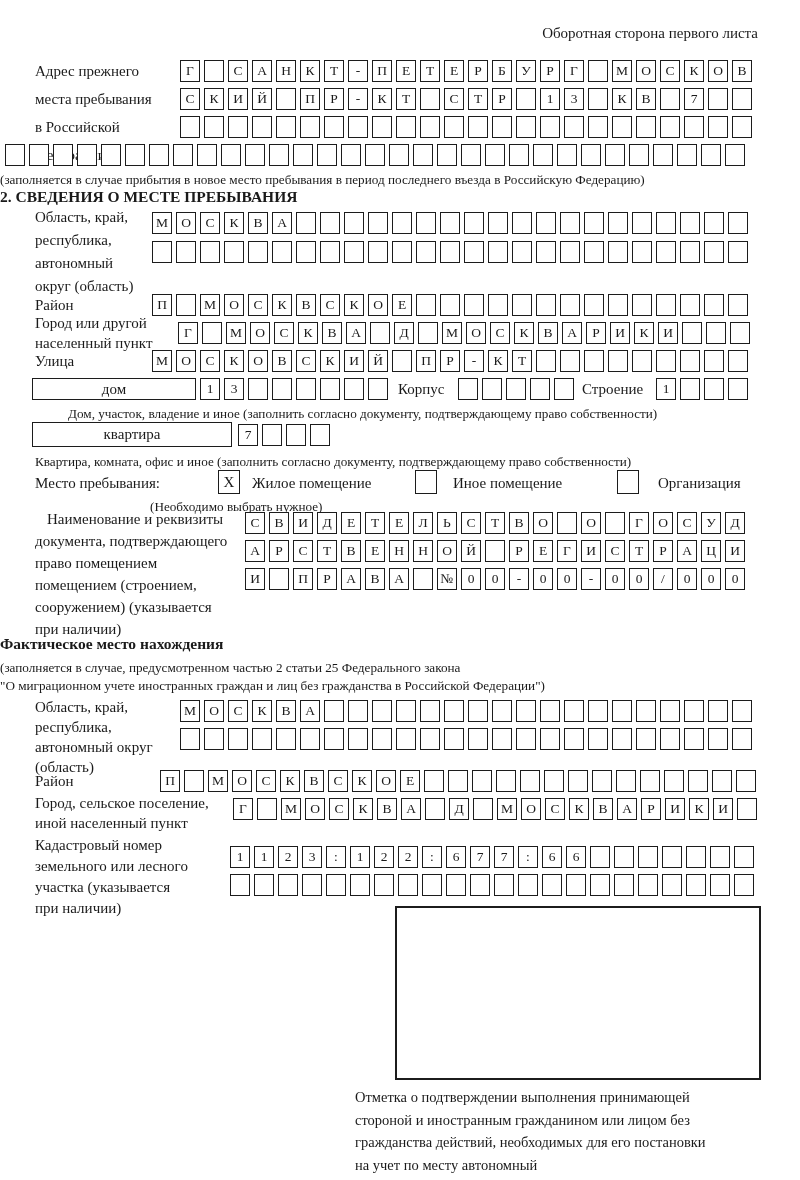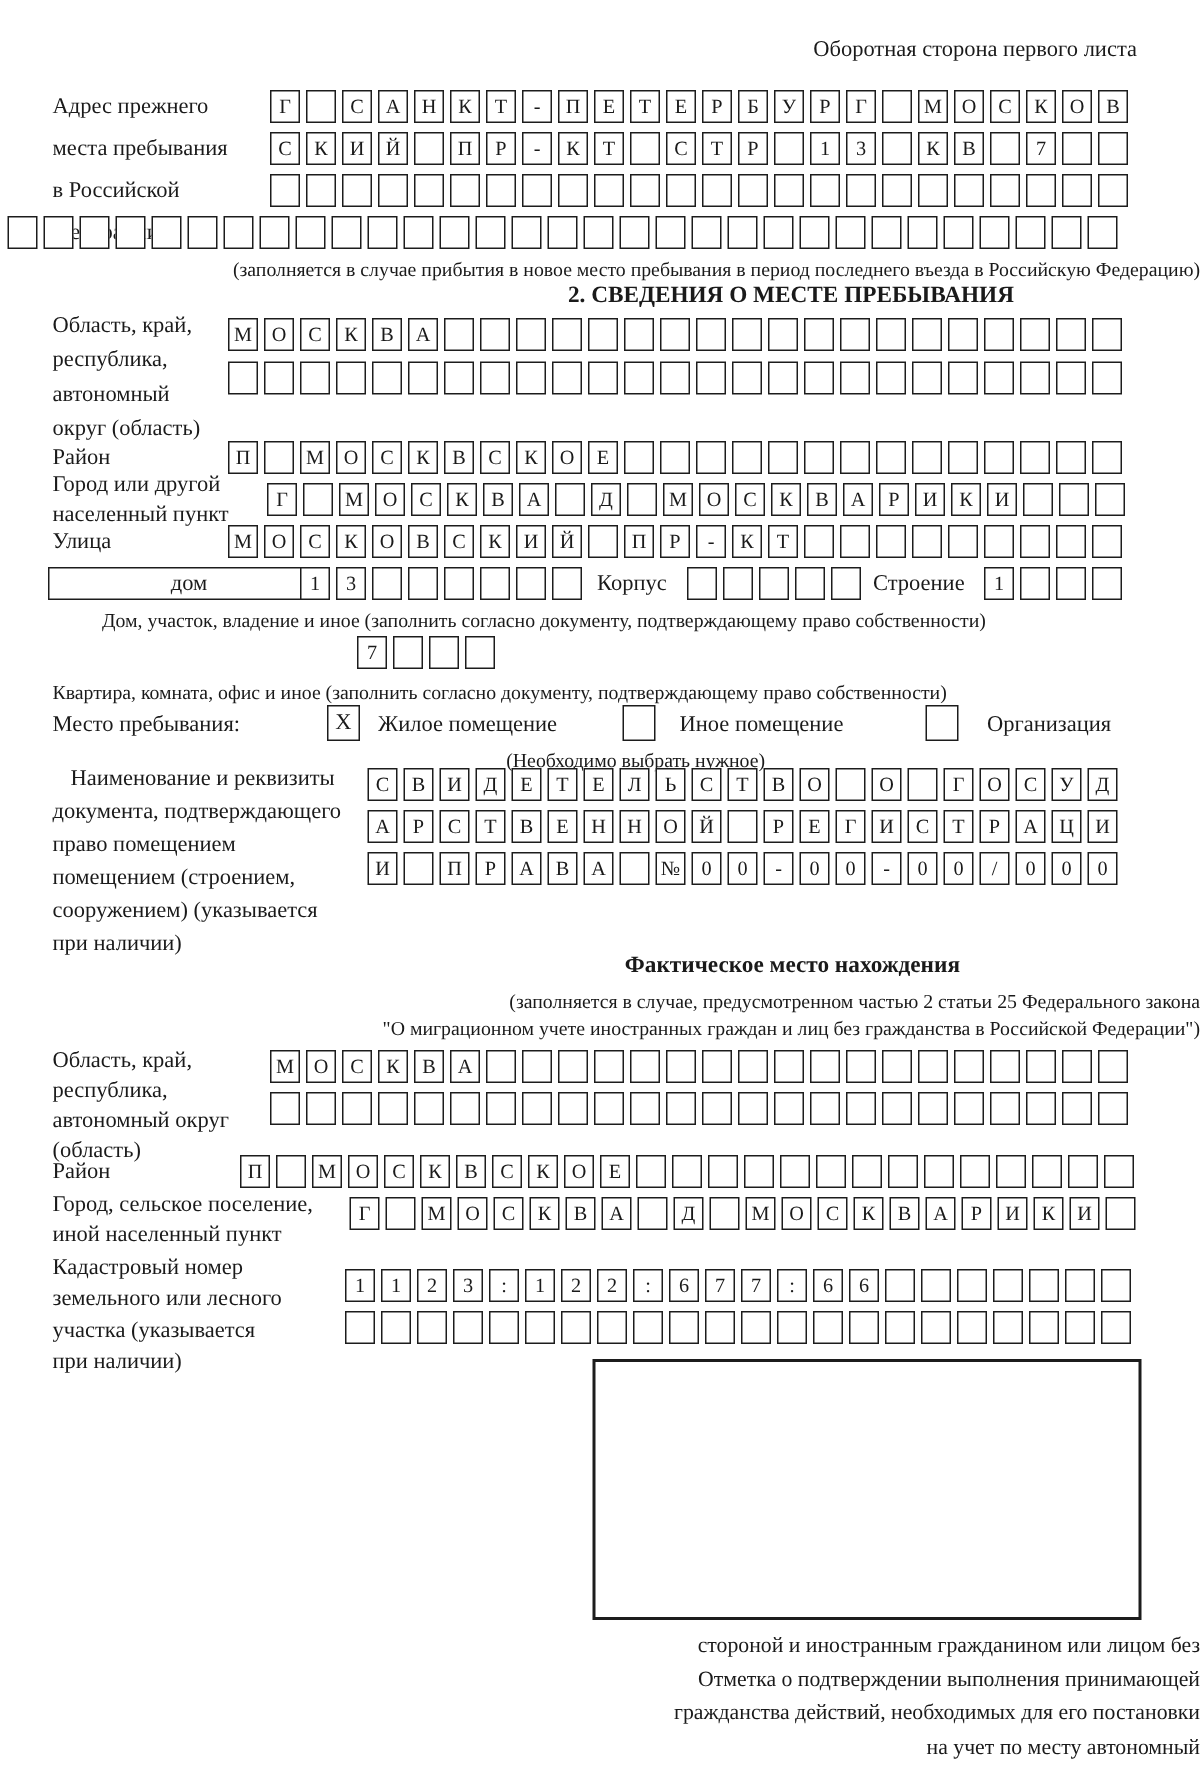--- a/index.html
+++ b/index.html
@@ -8,7 +8,7 @@
   .lbl{position:absolute;font-size:15px;white-space:nowrap;line-height:19px;}
   .small{font-size:13.2px;}
   .b{font-weight:bold;}
-  .center{text-align:right;}
+  .center{text-align:left;}
   .cellrow{position:absolute;display:flex;gap:4px;}
   .cell{width:20px;height:22px;box-sizing:border-box;border:1.6px solid #1c1c1c;
         display:flex;align-items:center;justify-content:center;

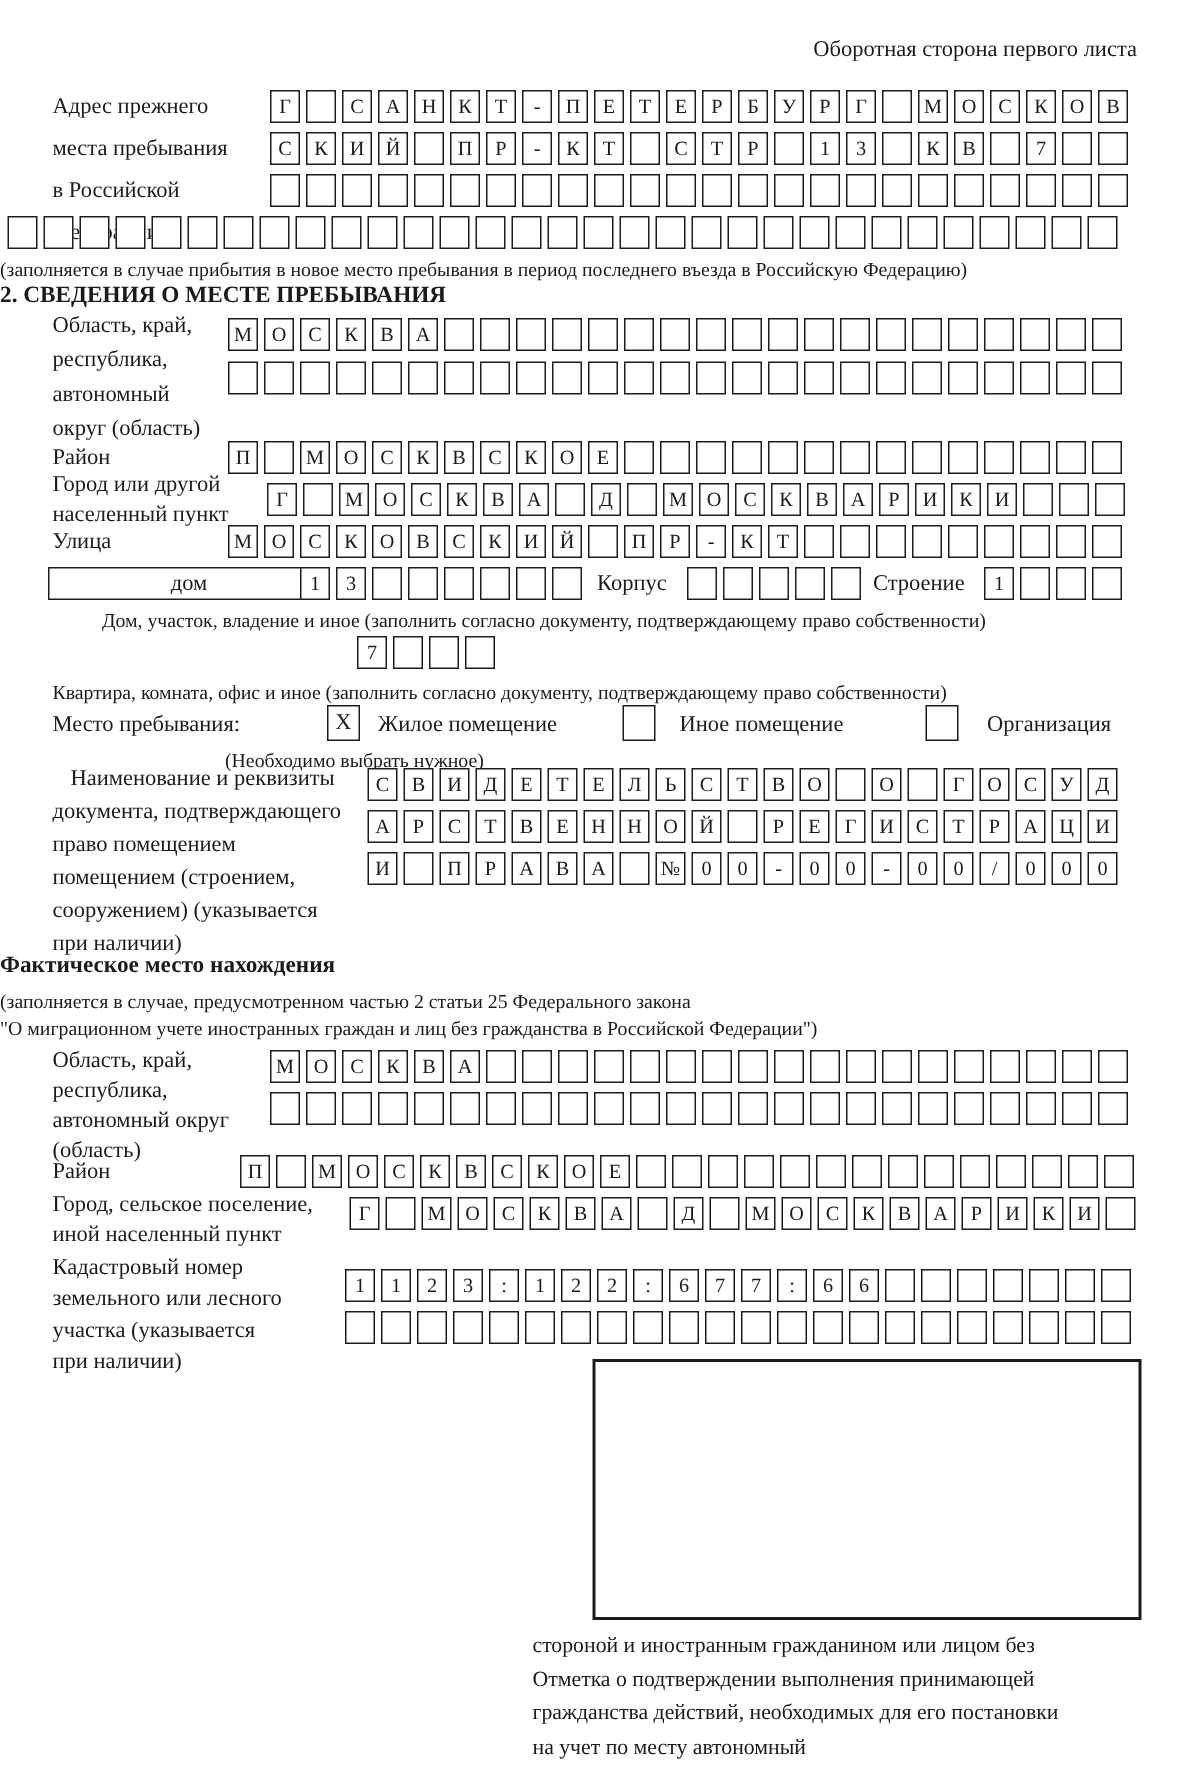--- a/index.html
+++ b/index.html
@@ -48,7 +48,7 @@
 
   <div class="lbl" style="left:35px;top:352px;">Улица</div>
 
-  <div class="widebox" style="left:32px;top:378px;width:188px;height:22px;">
+  <div class="widebox" style="left:32px;top:378px;width:164px;height:22px;">
     <span>дом</span>
   </div>
   <div class="lbl" style="left:398px;top:380px;">Корпус</div>

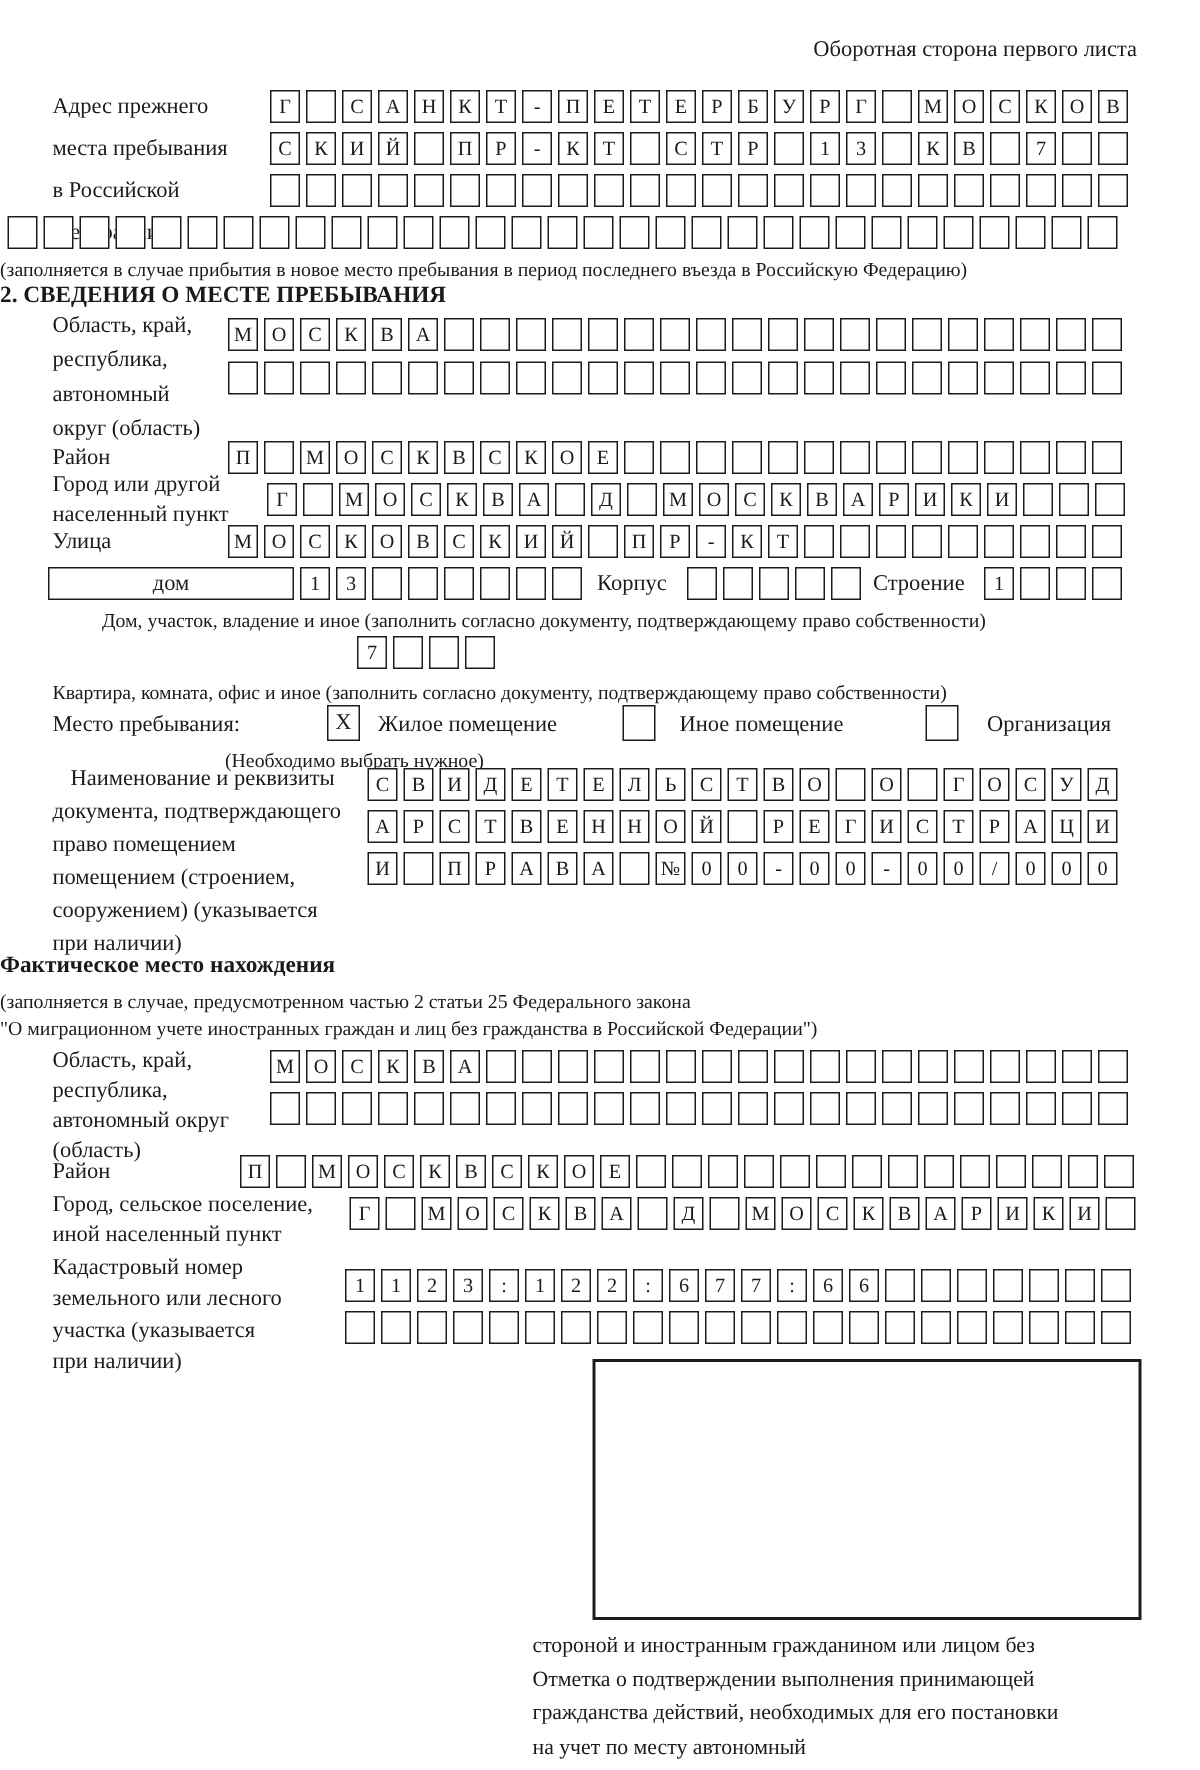--- a/index.html
+++ b/index.html
@@ -56,6 +56,9 @@
 
   <div class="lbl small" style="left:35px;top:404px;margin-left:33px;">Дом, участок, владение и иное (заполнить согласно документу, подтверждающему право собственности)</div>
 
+  <div class="widebox" style="left:32px;top:422px;width:200px;height:25px;">
+    <span>квартира</span>
+  </div>
 
   <div class="lbl small" style="left:35px;top:452px;">Квартира, комната, офис и иное (заполнить согласно документу, подтверждающему право собственности)</div>
 

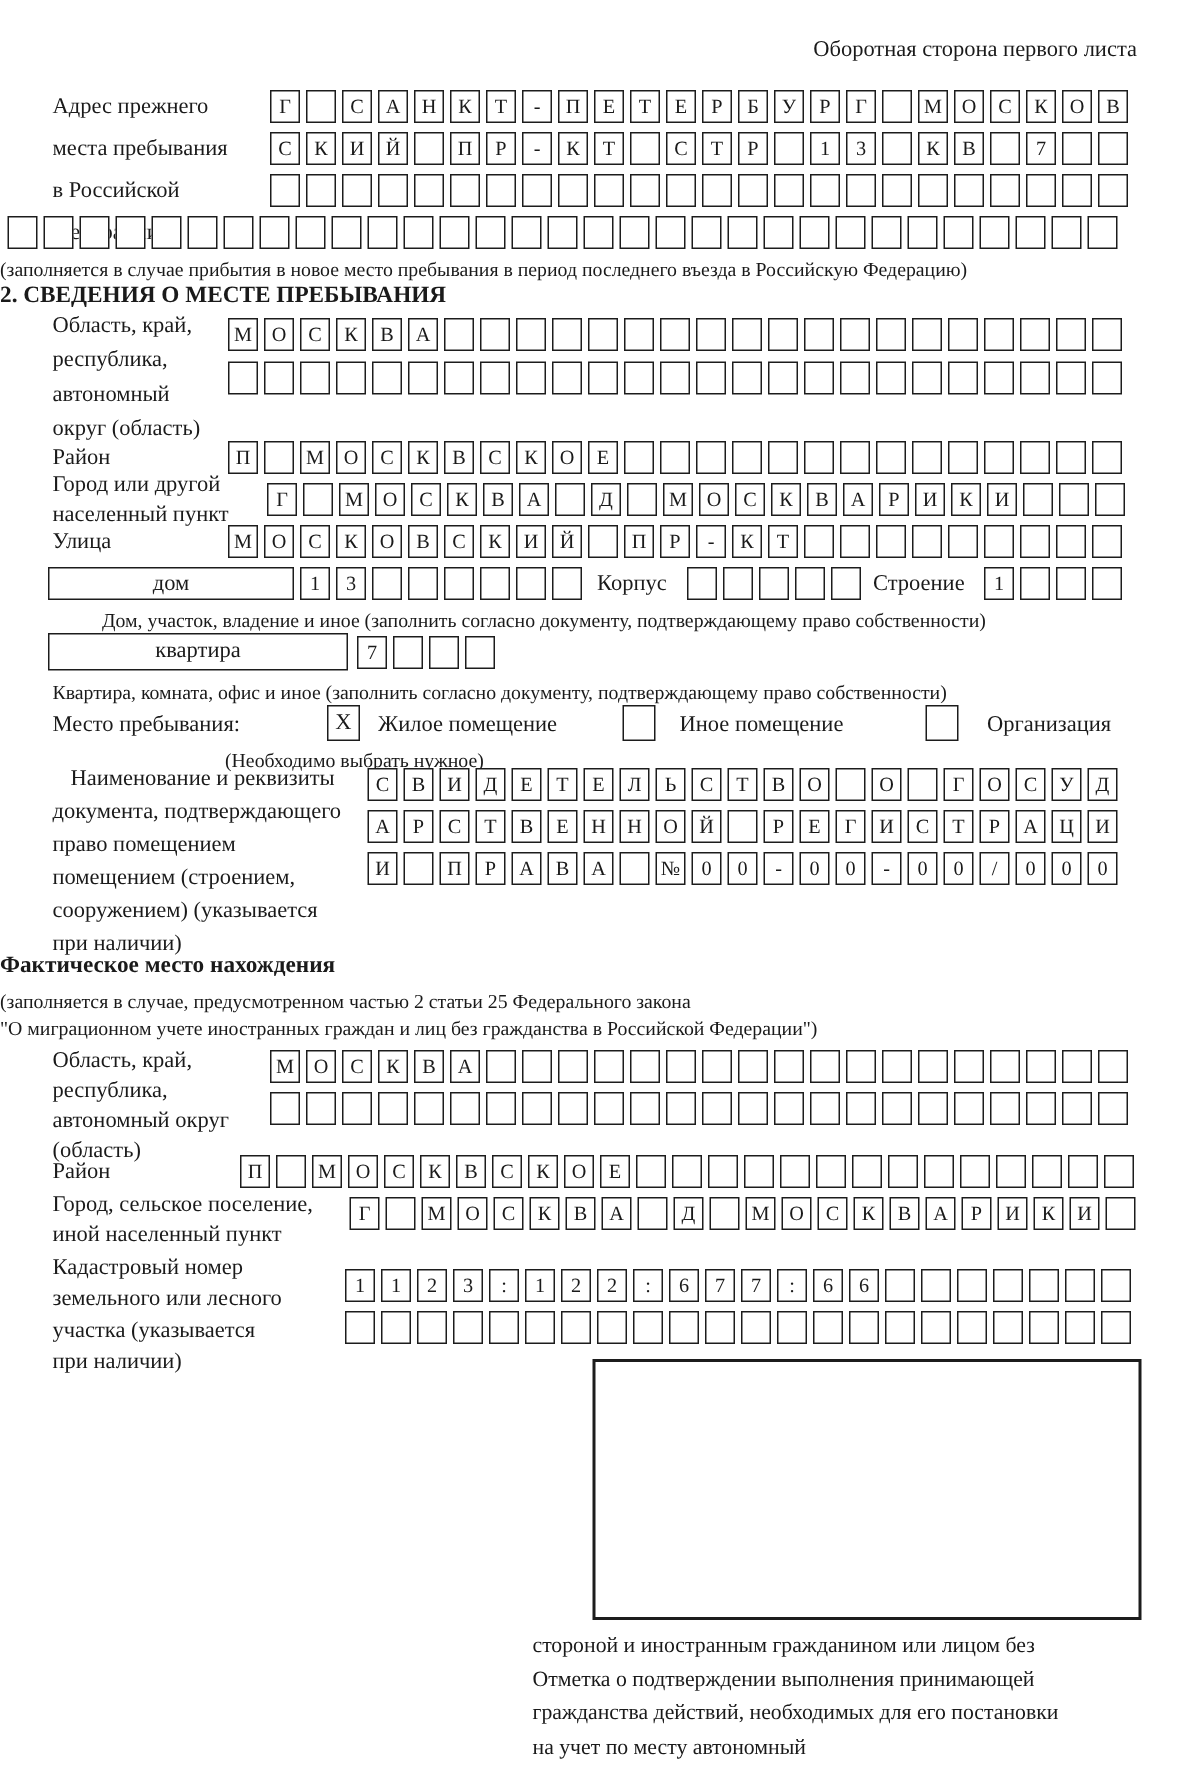--- a/index.html
+++ b/index.html
@@ -106,8 +106,8 @@
 
   <div class="stampbox" style="left:395px;top:906px;width:366px;height:174px;"></div>
   <div class="lbl center" style="left:355px;top:1086px;width:445px;white-space:normal;">
+    <div class="capline">Отметка о подтверждении выполнения принимающей</div>
     <div class="capline">стороной и иностранным гражданином или лицом без</div>
-    <div class="capline">Отметка о подтверждении выполнения принимающей</div>
     <div class="capline">гражданства действий, необходимых для его постановки</div>
     <div class="capline">на учет по месту автономный</div>
   </div>

